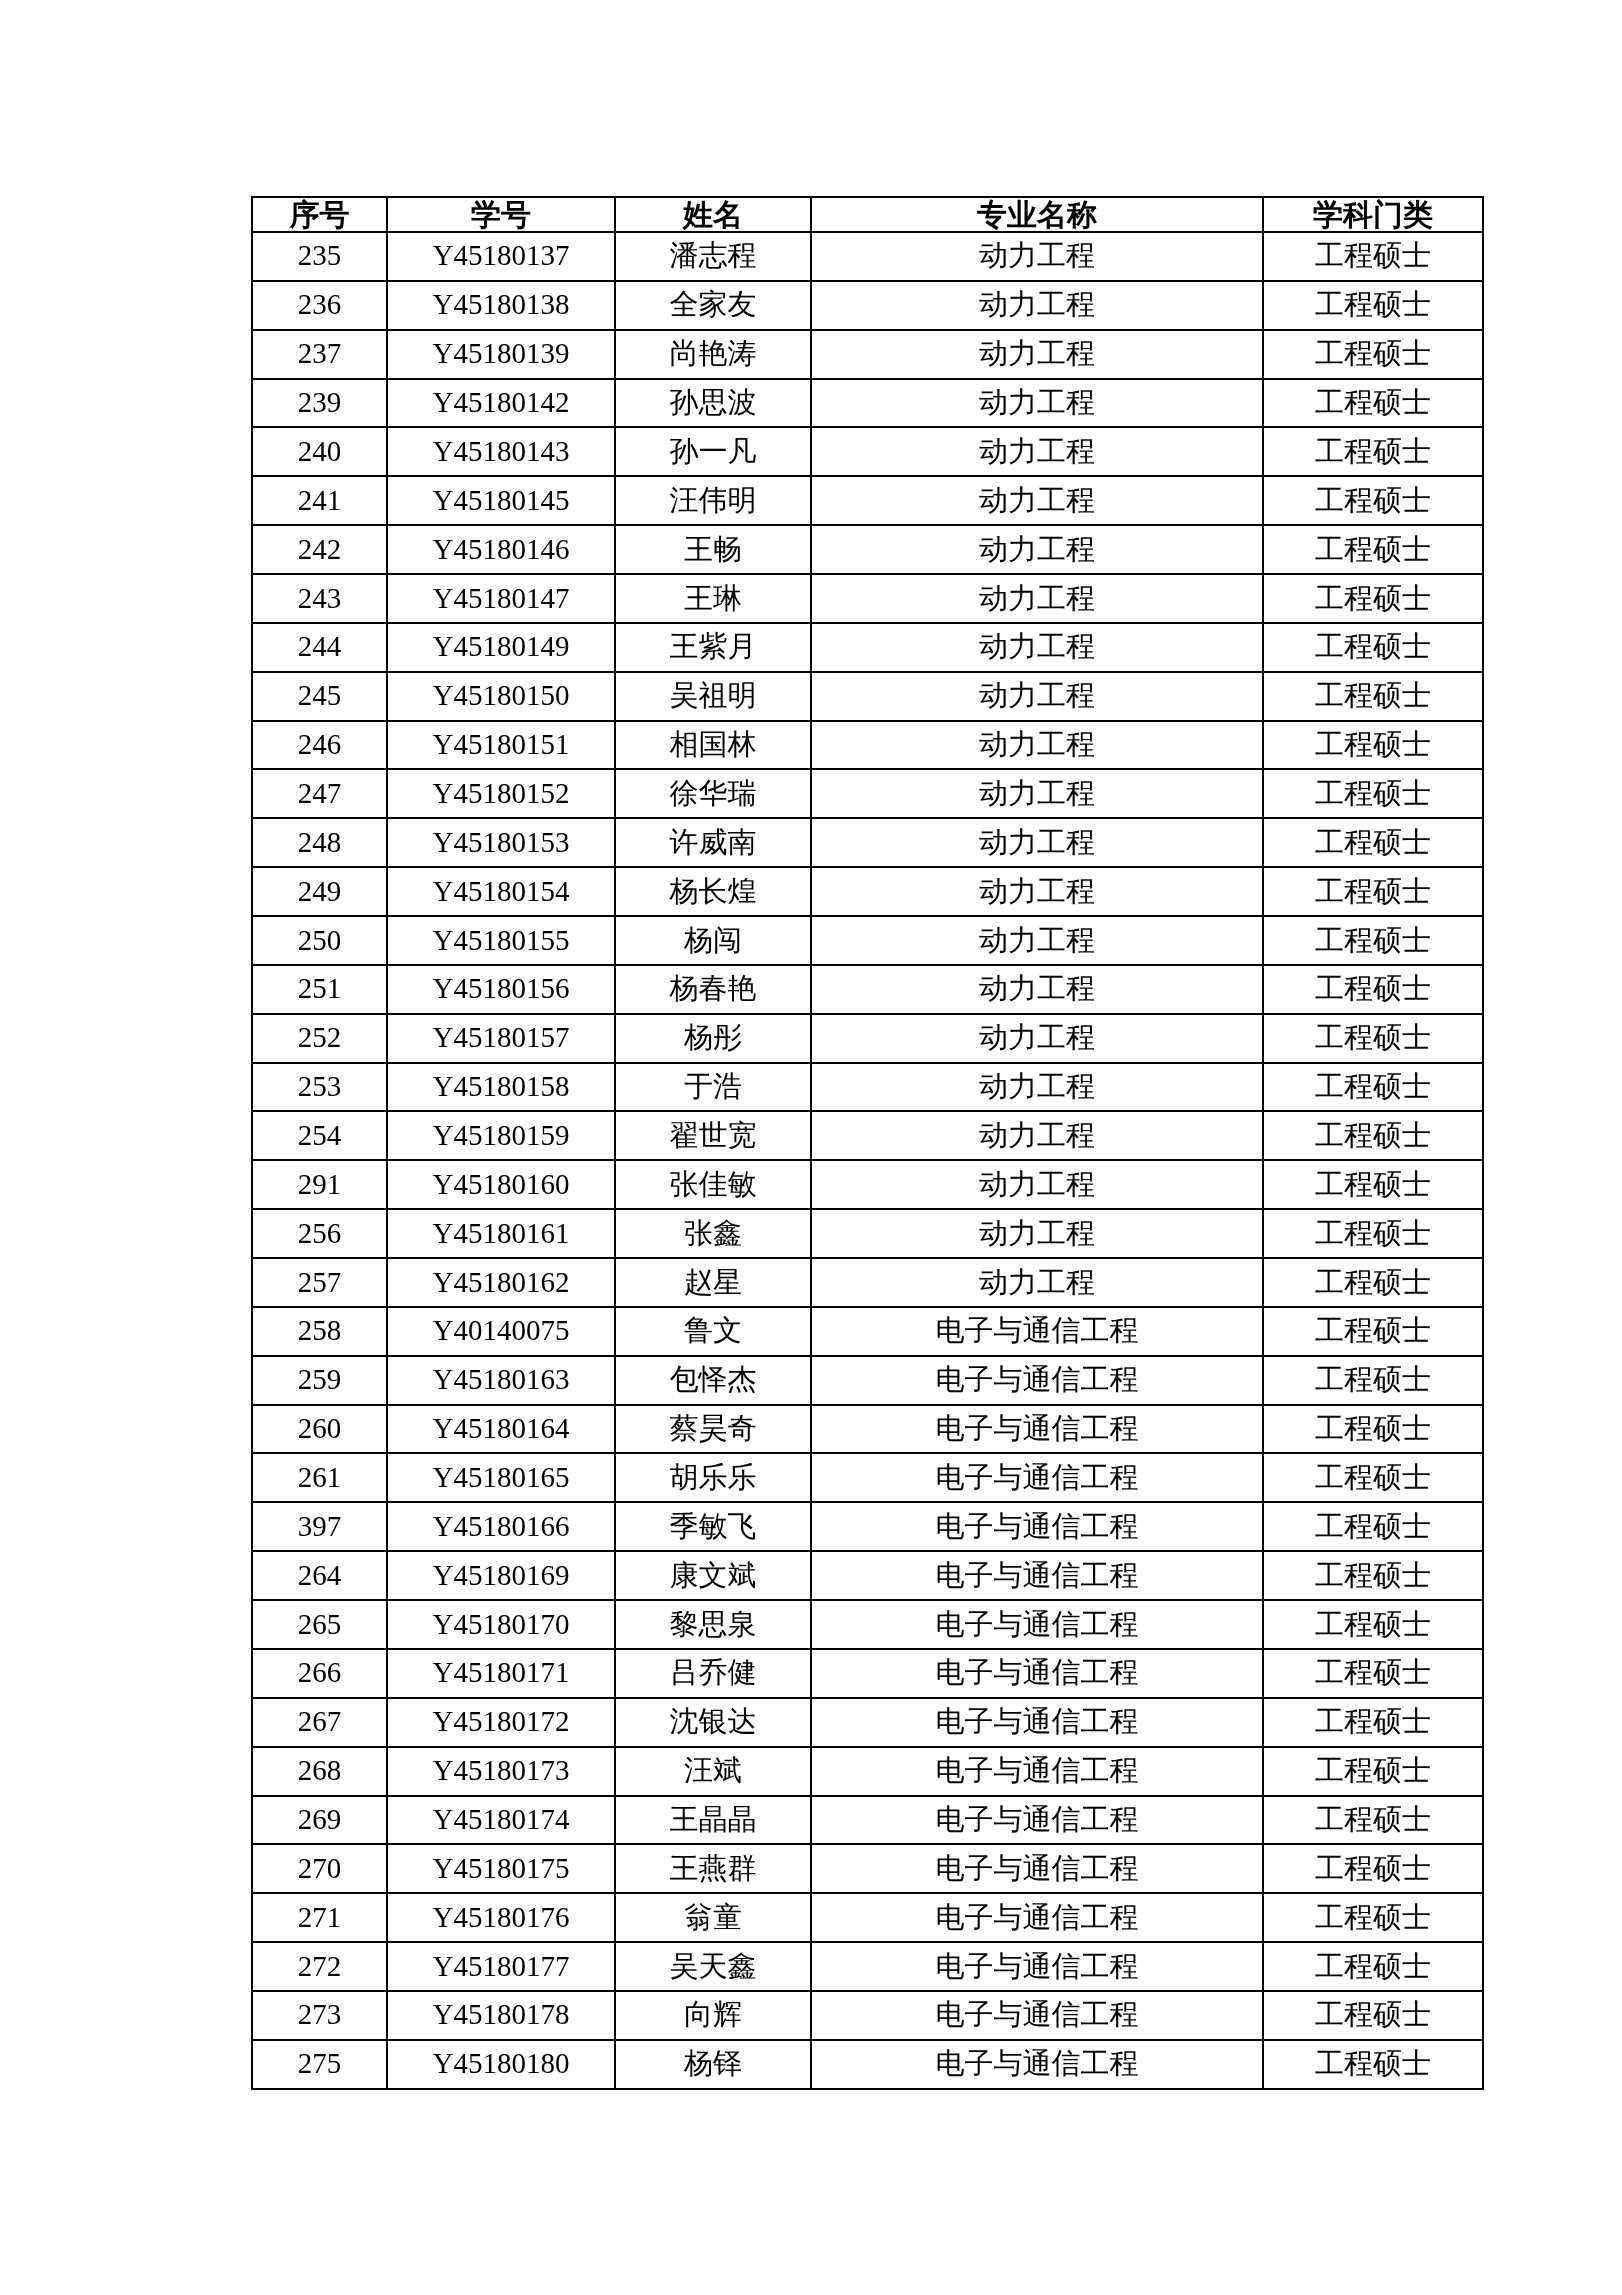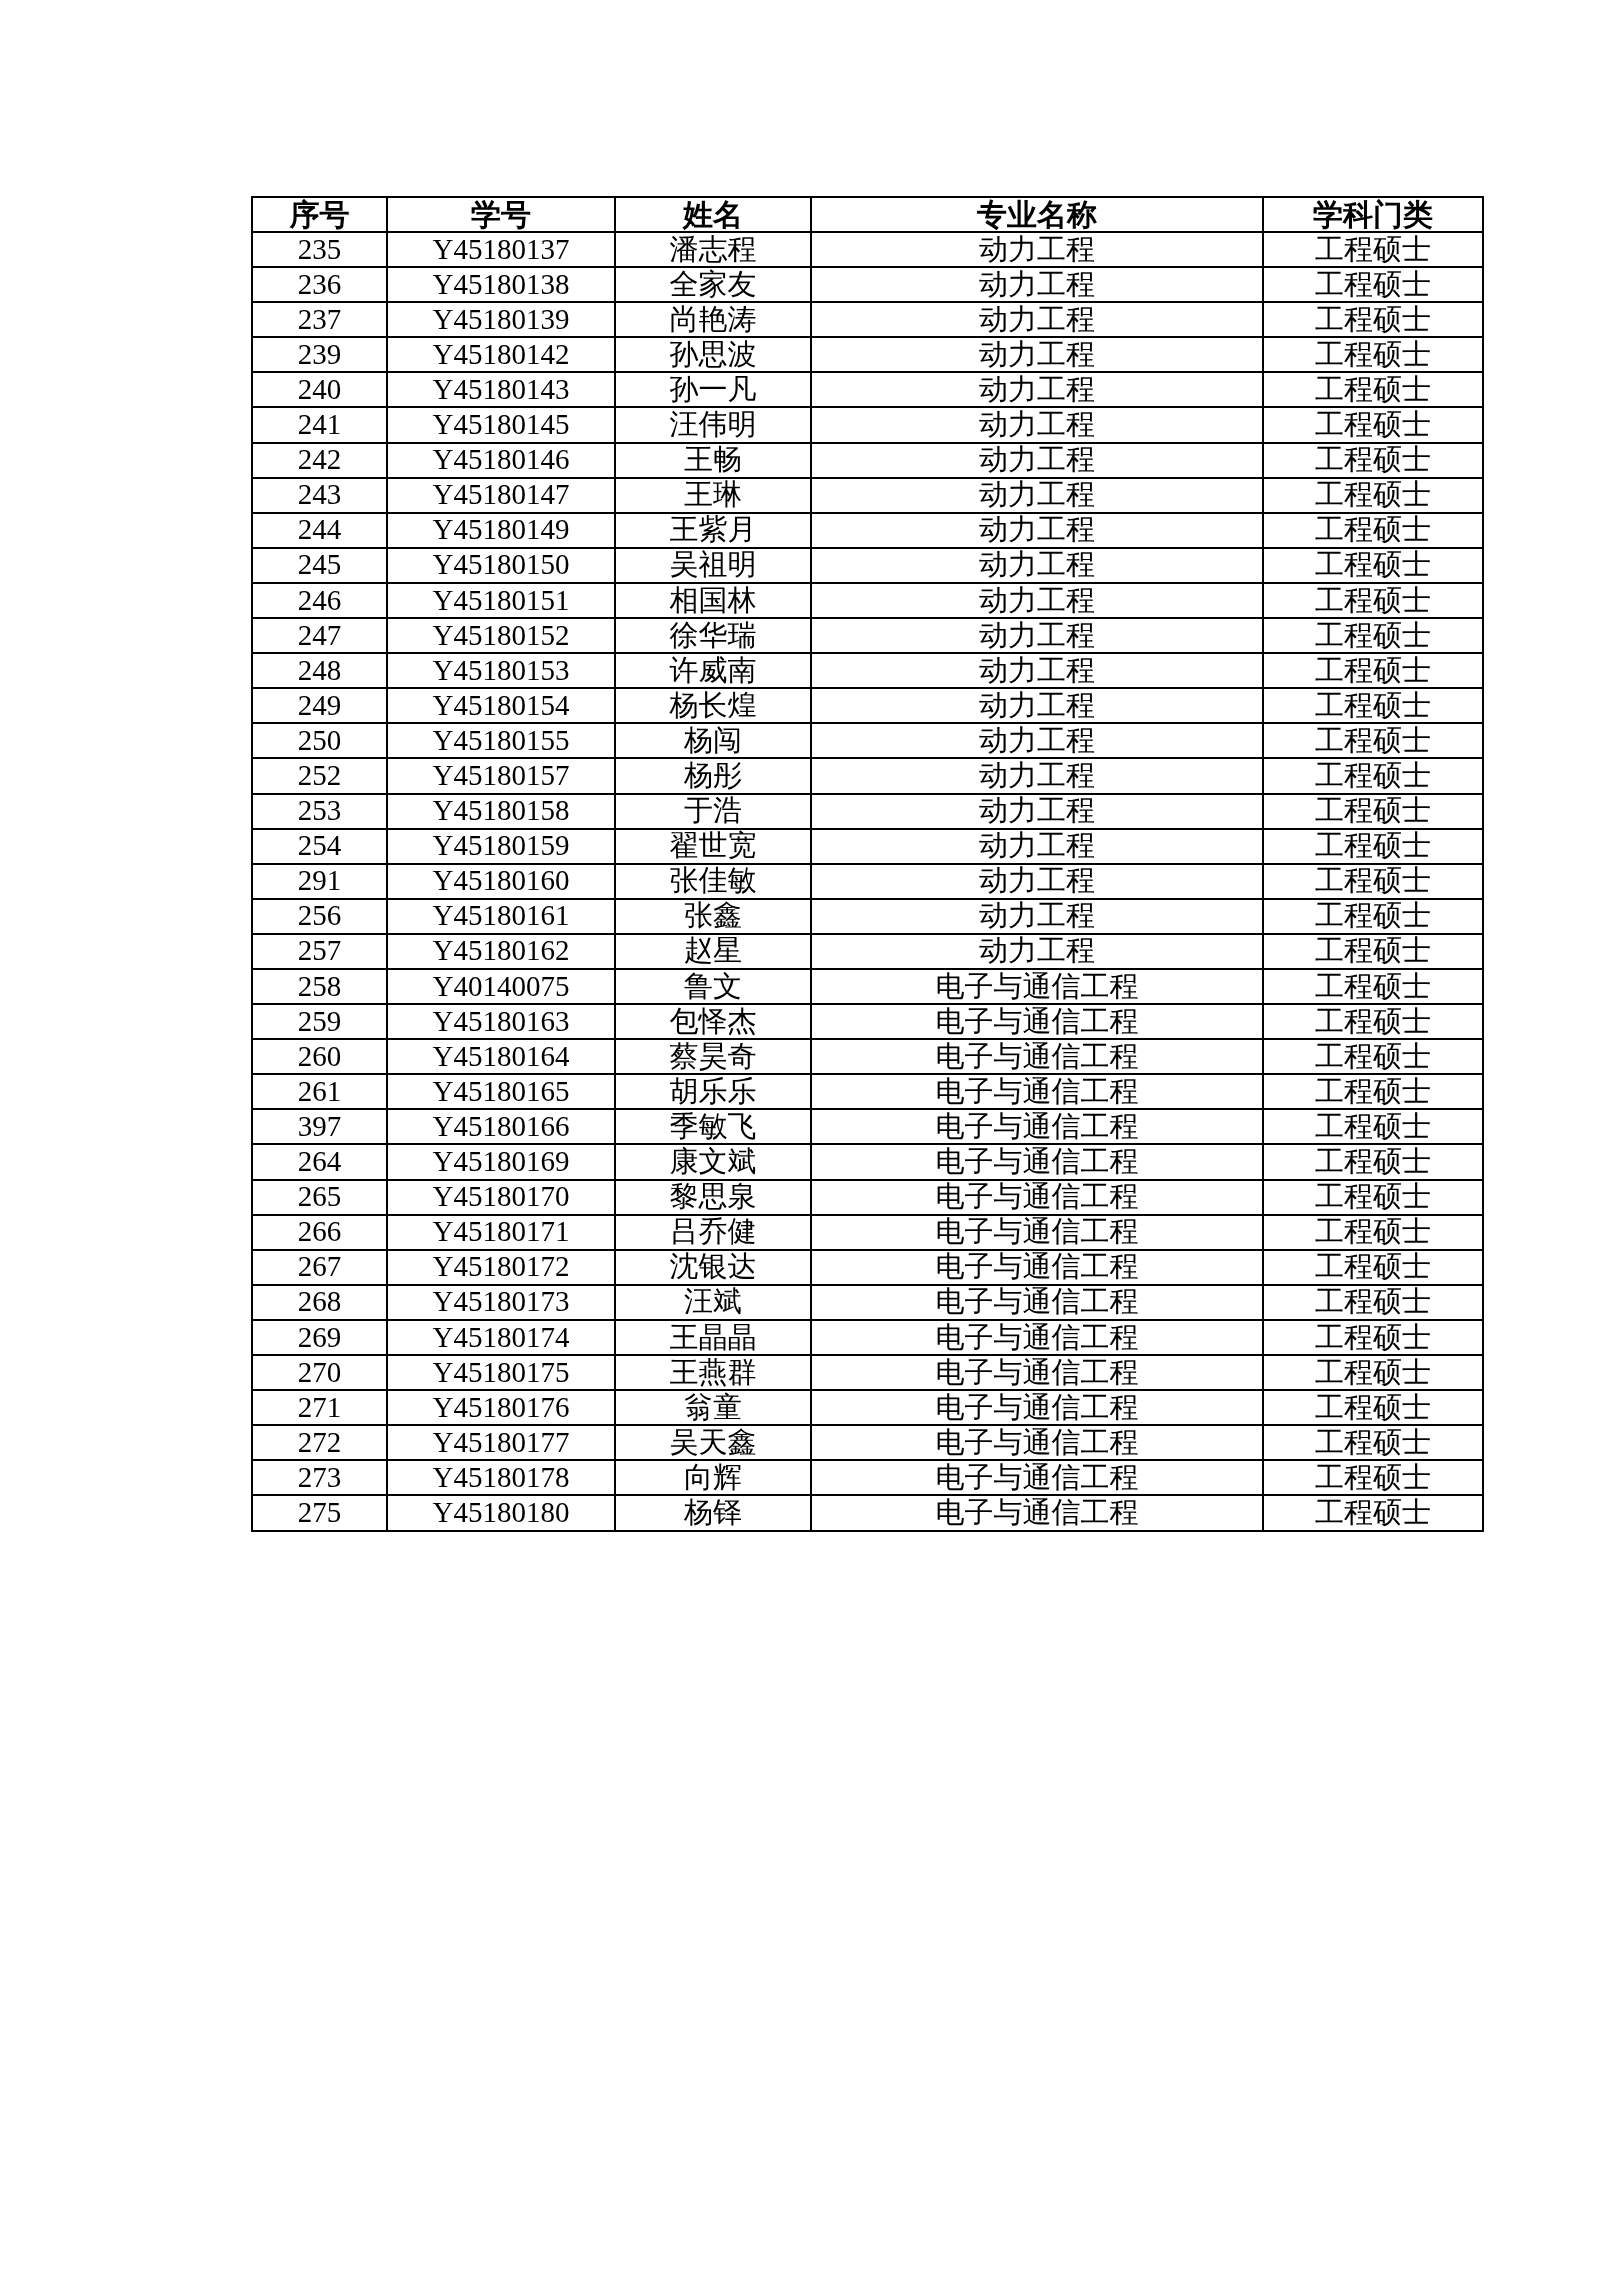--- a/index.html
+++ b/index.html
@@ -21,7 +21,7 @@
     left: 251px;
     top: 196px;
     width: 1231px;
-    height: 1336px;
+    height: 1894px;
     border-collapse: collapse;
     table-layout: fixed;
   }

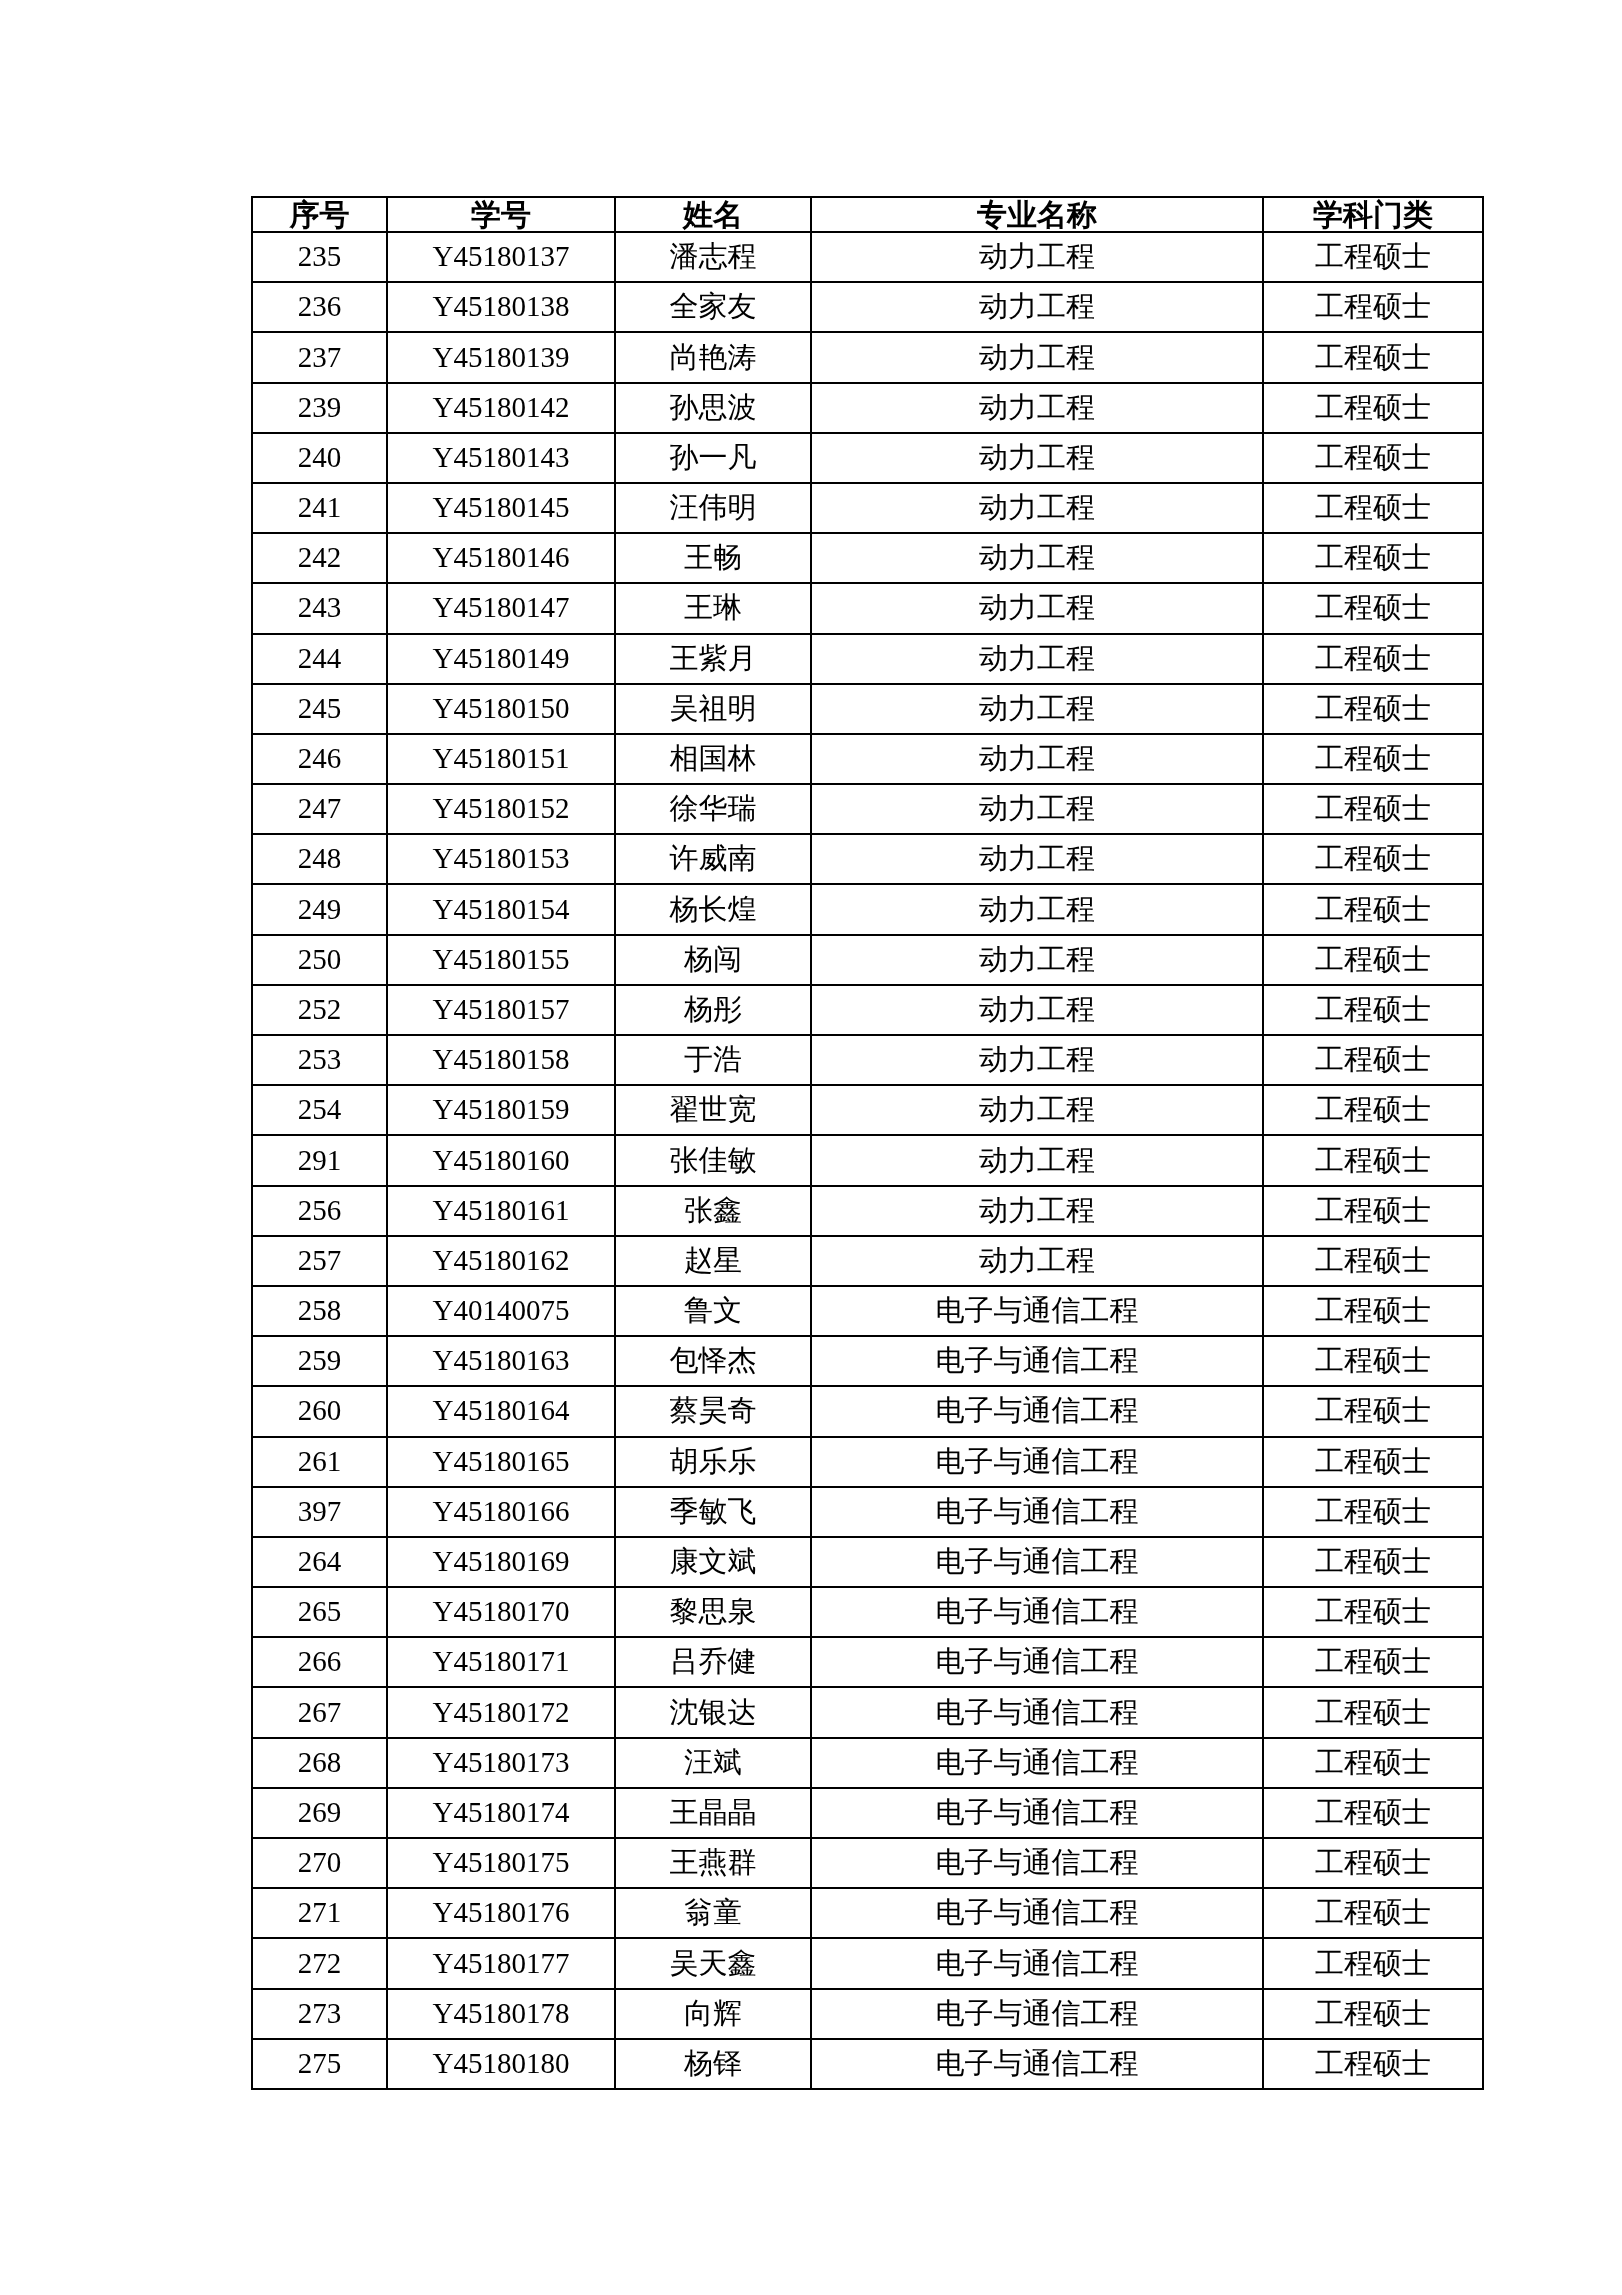--- a/index.html
+++ b/index.html
@@ -177,6 +177,13 @@
           <td>工程硕士</td>
         </tr>
         <tr>
+          <td>251</td>
+          <td>Y45180156</td>
+          <td>杨春艳</td>
+          <td>动力工程</td>
+          <td>工程硕士</td>
+        </tr>
+        <tr>
           <td>252</td>
           <td>Y45180157</td>
           <td>杨彤</td>

